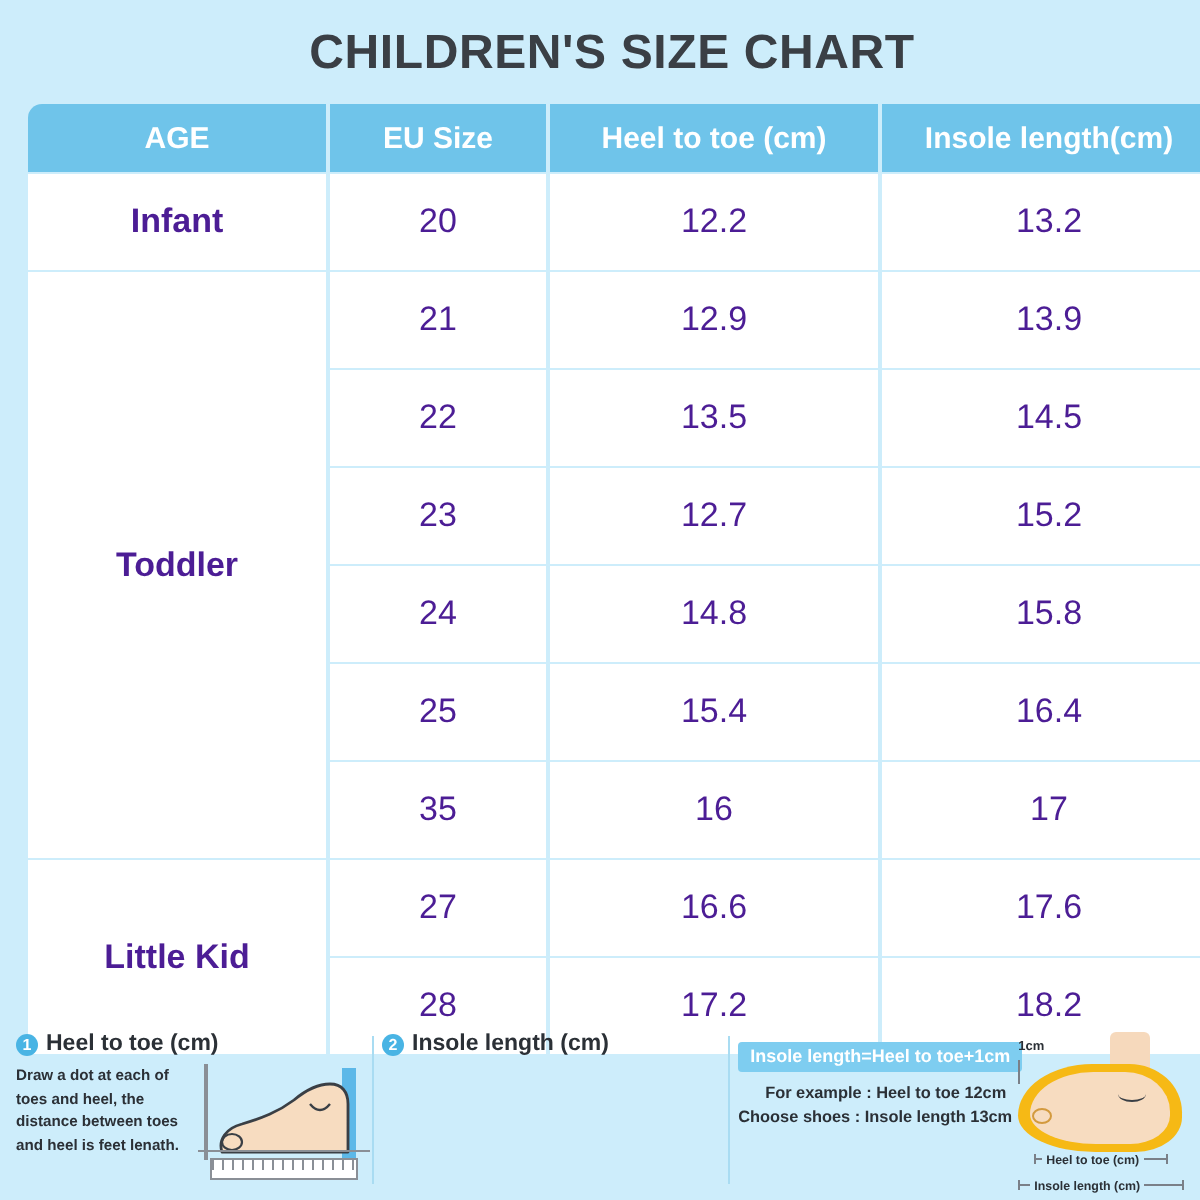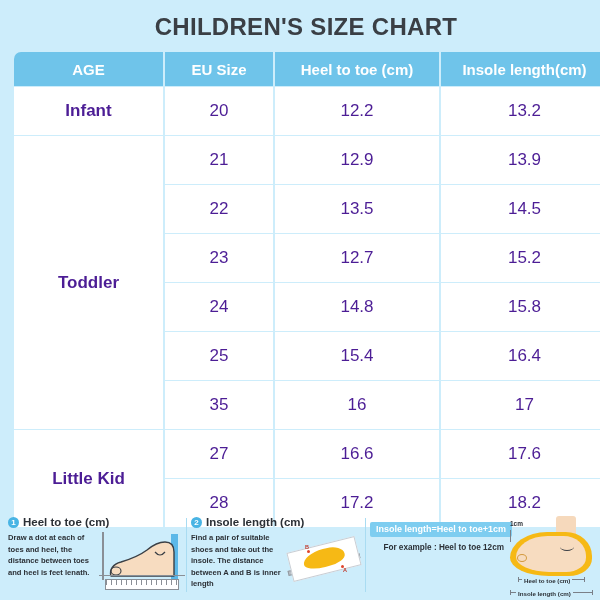--- a/index.html
+++ b/index.html
@@ -388,18 +388,6 @@
     <div class="panel-head">
       <span class="badge">2</span>
       <span class="panel-title">Insole length (cm)</span>
-    </div>
-    <div class="panel-body">
-      <div class="panel-text">Find a pair of suitable shoes and take out the insole. The distance between A and B is inner length</div>
-      <div class="insole-fig">
-        <div class="rule"></div>
-        <div class="card"></div>
-        <div class="sole"></div>
-        <div class="mk a"></div>
-        <div class="mk b"></div>
-        <div class="mk-label a">A</div>
-        <div class="mk-label b">B</div>
-      </div>
     </div>
   </div>
 

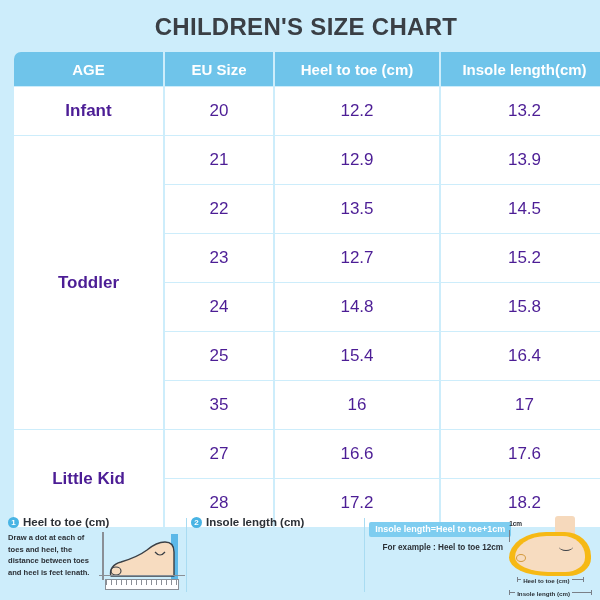--- a/index.html
+++ b/index.html
@@ -398,6 +398,7 @@
       <div class="p3-left">
         <div class="formula-banner">Insole length=Heel to toe+1cm</div>
         <div class="example-line">For example : Heel to toe 12cm</div>
+        <div class="example-line">Choose shoes : Insole length 13cm</div>
       </div>
       <div class="foot3">
         <div class="cm-tick">1cm</div>

